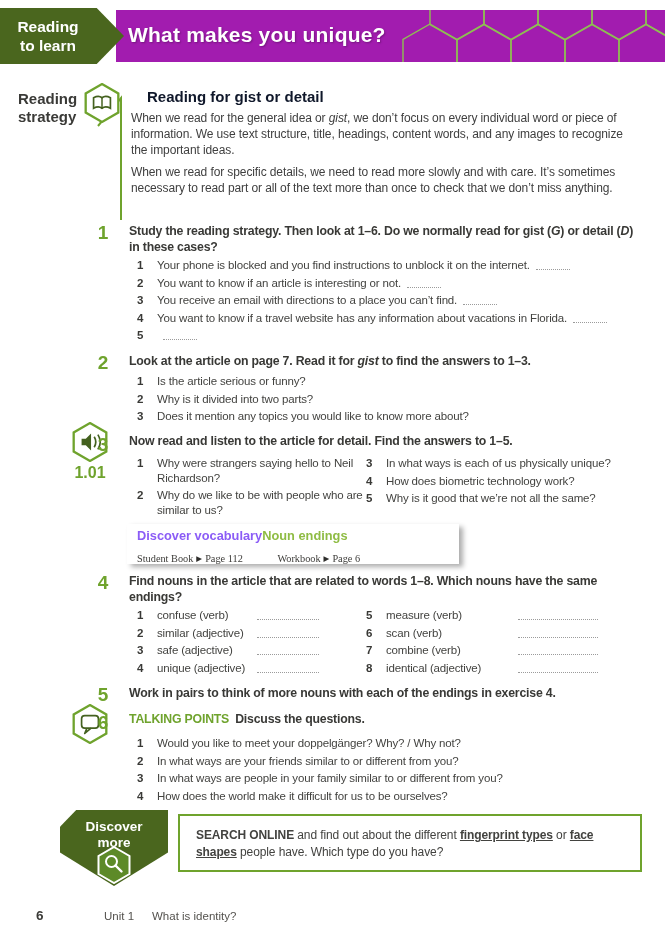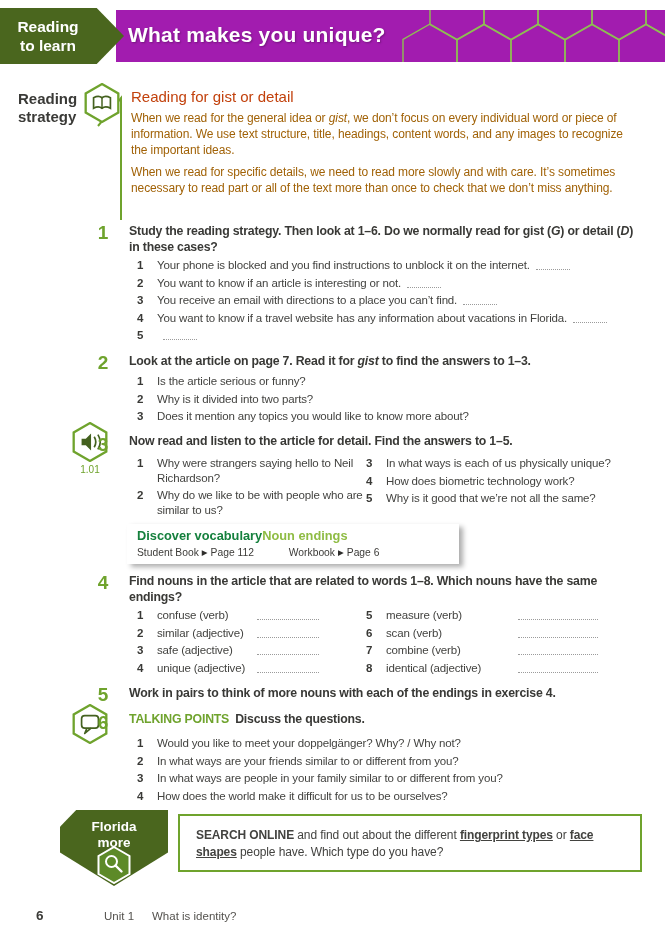--- a/index.html
+++ b/index.html
@@ -23,7 +23,7 @@
   .hex-icon { position:absolute; }
   .strategy .hex-icon { left:84px; top:-3px; }
   .strategy-body { position:absolute; left:131px; top:2px; width:500px; }
-  .strategy-heading { color:#c2410c; font-size:15px; font-weight:normal; margin-bottom:5px; }
+  .strategy-heading { color:#0f172a; font-size:15px; font-weight:bold; margin-bottom:5px;margin-left:16px; }
   .strategy-para { font-size:12px; line-height:16.2px; color:#a16207; width:495px; margin-bottom:5px; letter-spacing:-0.1px; }
 
   

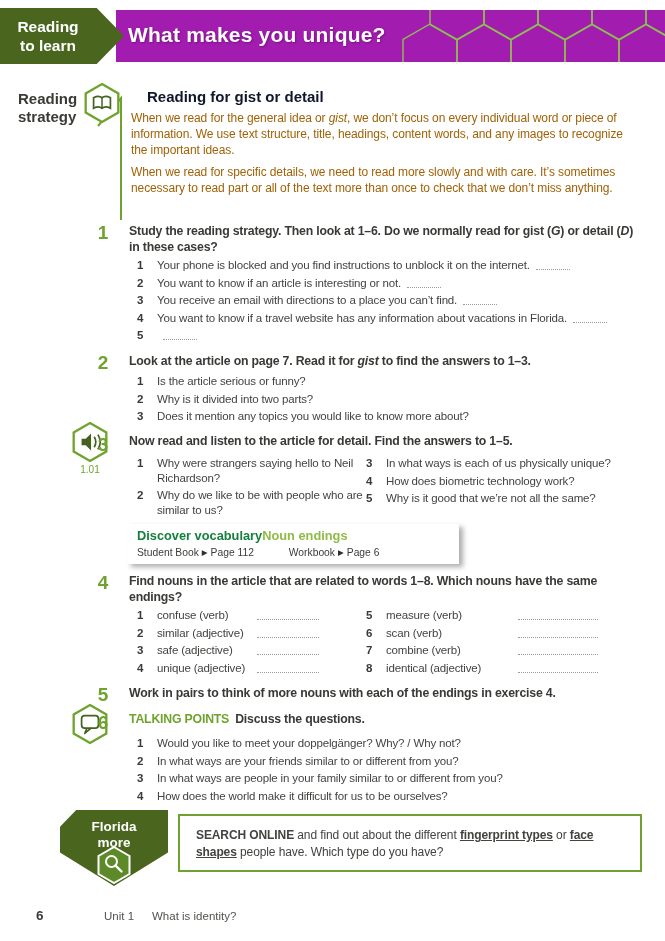--- a/index.html
+++ b/index.html
@@ -24,7 +24,7 @@
   .strategy .hex-icon { left:84px; top:-3px; }
   .strategy-body { position:absolute; left:131px; top:2px; width:500px; }
   .strategy-heading { color:#0f172a; font-size:15px; font-weight:bold; margin-bottom:5px;margin-left:16px; }
-  .strategy-para { font-size:12px; line-height:16.2px; color:#a16207; width:495px; margin-bottom:5px; letter-spacing:-0.1px; }
+  .strategy-para { font-size:12px; line-height:16.2px; color:#404040; width:495px; margin-bottom:5px; letter-spacing:-0.1px; }
 
   
   .ex { position:absolute; left:0; width:665px; }

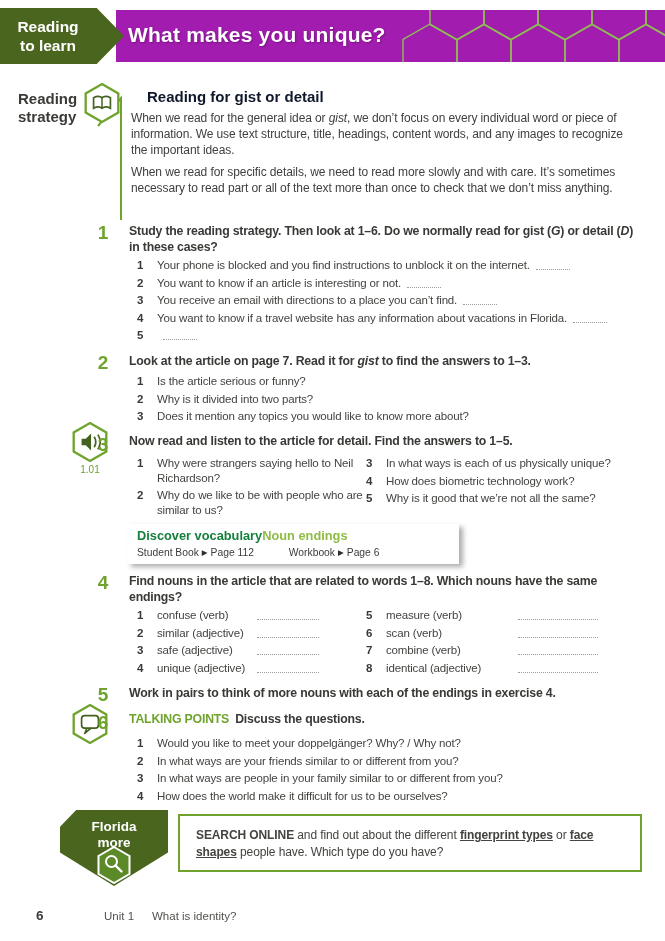--- a/index.html
+++ b/index.html
@@ -44,7 +44,7 @@
   .ex3-col2 { position:absolute; left:366px; top:26px; width:258px; }
   .ex3-col2 .t { width:232px; }
   .audio-wrap { position:absolute; left:70px; top:-8px; width:40px; text-align:center; }
-  .audio-label { margin-top:-2px; color:#6fa32d; font-weight:normal; font-size:10px; }
+  .audio-label { margin-top:-2px; color:#6fa32d; font-weight:bold; font-size:16px; }
 
   .vocab { position:absolute; left:127px; top:524px; width:332px; height:40px; background:#fff;
            box-shadow:4px 3px 5px rgba(0,0,0,0.32); padding:4px 10px; }

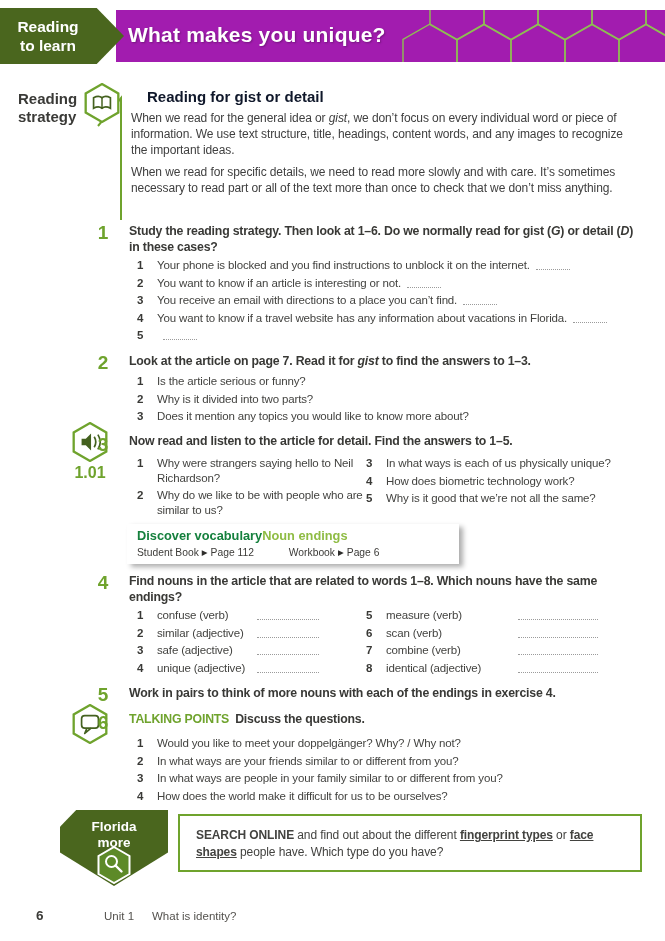--- a/index.html
+++ b/index.html
@@ -49,7 +49,7 @@
   .vocab { position:absolute; left:127px; top:524px; width:332px; height:40px; background:#fff;
            box-shadow:4px 3px 5px rgba(0,0,0,0.32); padding:4px 10px; }
   .vocab-line1 { font-size:12.8px; font-weight:bold; }
-  .vocab-dark { color:#15803d; }
+  .vocab-dark { color:#8b5cf6; }
   .vocab-light { color:#8fbc44; }
   .vocab-line2 { font-size:10.3px; color:#3c3b38; margin-top:4px; }
   .vocab-line2 .arr { font-size:7.5px; vertical-align:1px; margin:0 3px; color:#2e2d2b; }

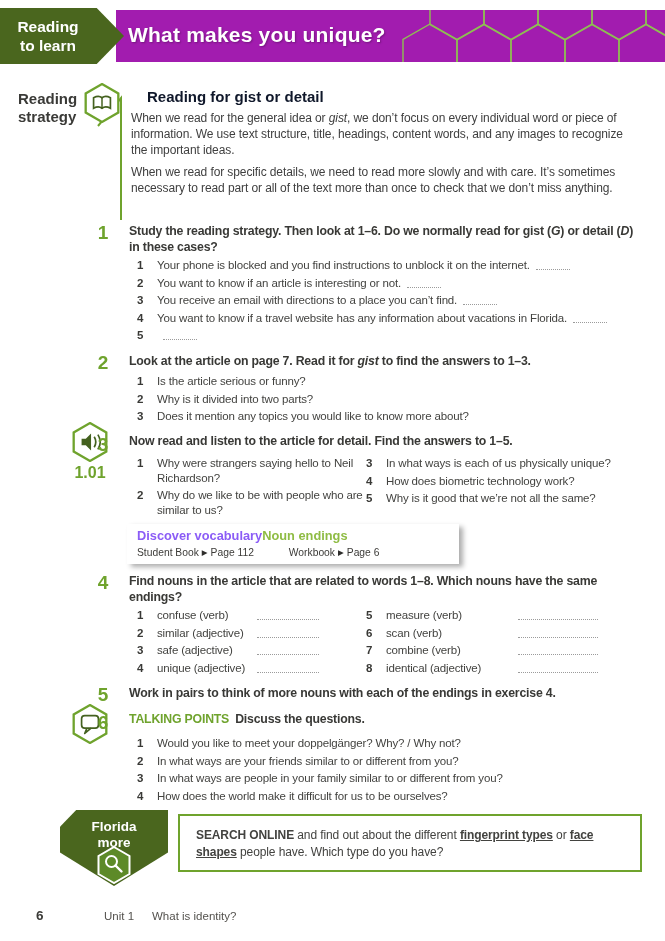--- a/index.html
+++ b/index.html
@@ -51,7 +51,7 @@
   .vocab-line1 { font-size:12.8px; font-weight:bold; }
   .vocab-dark { color:#8b5cf6; }
   .vocab-light { color:#8fbc44; }
-  .vocab-line2 { font-size:10.3px; color:#3c3b38; margin-top:4px; }
+  .vocab-line2 { font-size:10.3px; color:#3c3b38; margin-top:10px;font-family:Liberation Serif, serif; }
   .vocab-line2 .arr { font-size:7.5px; vertical-align:1px; margin:0 3px; color:#2e2d2b; }
   .vocab-line2 .ref2 { margin-left:32px; }
 

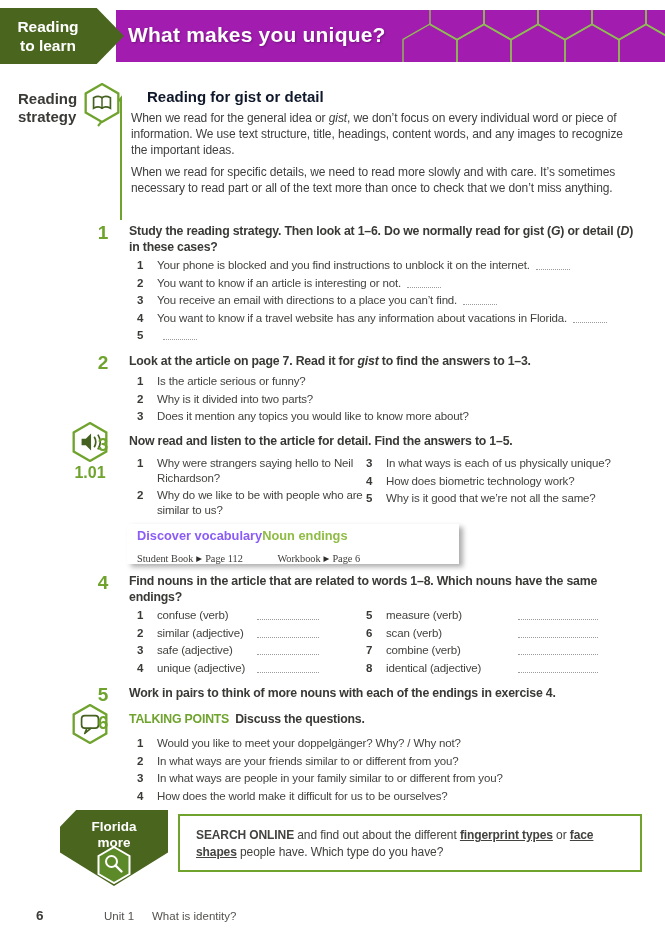--- a/index.html
+++ b/index.html
@@ -329,7 +329,7 @@
   <div class="discover">
     <div class="disc-shape">
       <div class="disc-label">
-        <div>Florida</div>
+        <div>Discover</div>
         <div>more</div>
       </div>
       <span class="hex-icon">

